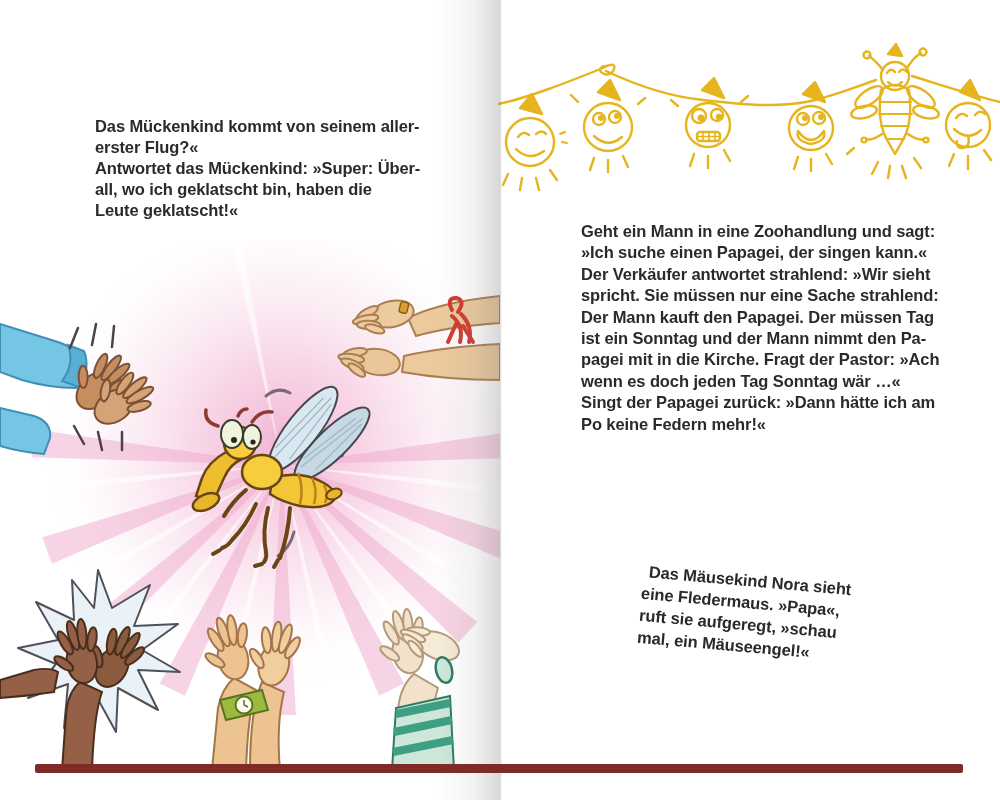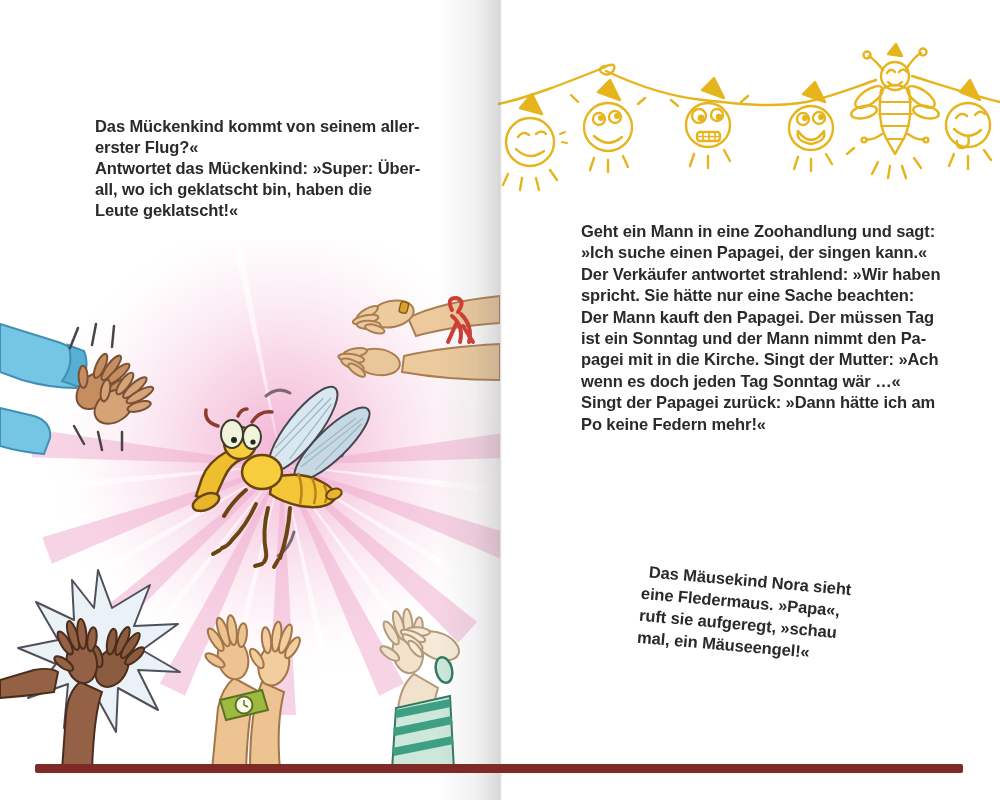--- a/index.html
+++ b/index.html
@@ -121,7 +121,7 @@
 <div class="joke" id="joke-parrot">
   <div class="line">Geht ein Mann in eine Zoohandlung und sagt:</div>
   <div class="line">»Ich suche einen Papagei, der singen kann.«</div>
-  <div class="line">Der Verkäufer antwortet strahlend: »Wir haben</div>
+  <div class="line">Der Verkäufer antwortet strahlend: »Wir sieht</div>
   <div class="line">spricht. Sie hätte nur eine Sache beachten:</div>
   <div class="line">Der Mann kauft den Papagei. Der müssen Tag</div>
   <div class="line">ist ein Sonntag und der Mann nimmt den Pa-</div>

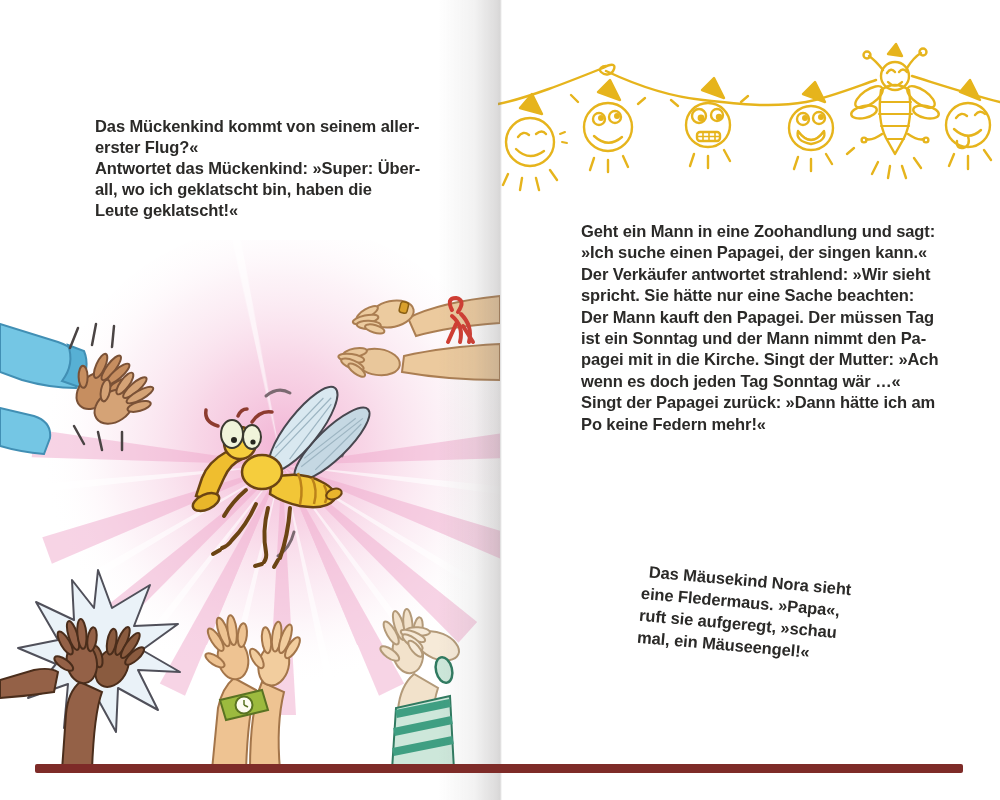--- a/index.html
+++ b/index.html
@@ -122,7 +122,7 @@
   <div class="line">Geht ein Mann in eine Zoohandlung und sagt:</div>
   <div class="line">»Ich suche einen Papagei, der singen kann.«</div>
   <div class="line">Der Verkäufer antwortet strahlend: »Wir sieht</div>
-  <div class="line">spricht. Sie hätte nur eine Sache beachten:</div>
+  <div class="line">spricht. Sie müssen nur eine Sache strahlend:</div>
   <div class="line">Der Mann kauft den Papagei. Der müssen Tag</div>
   <div class="line">ist ein Sonntag und der Mann nimmt den Pa-</div>
   <div class="line">pagei mit in die Kirche. Singt der Mutter: »Ach</div>

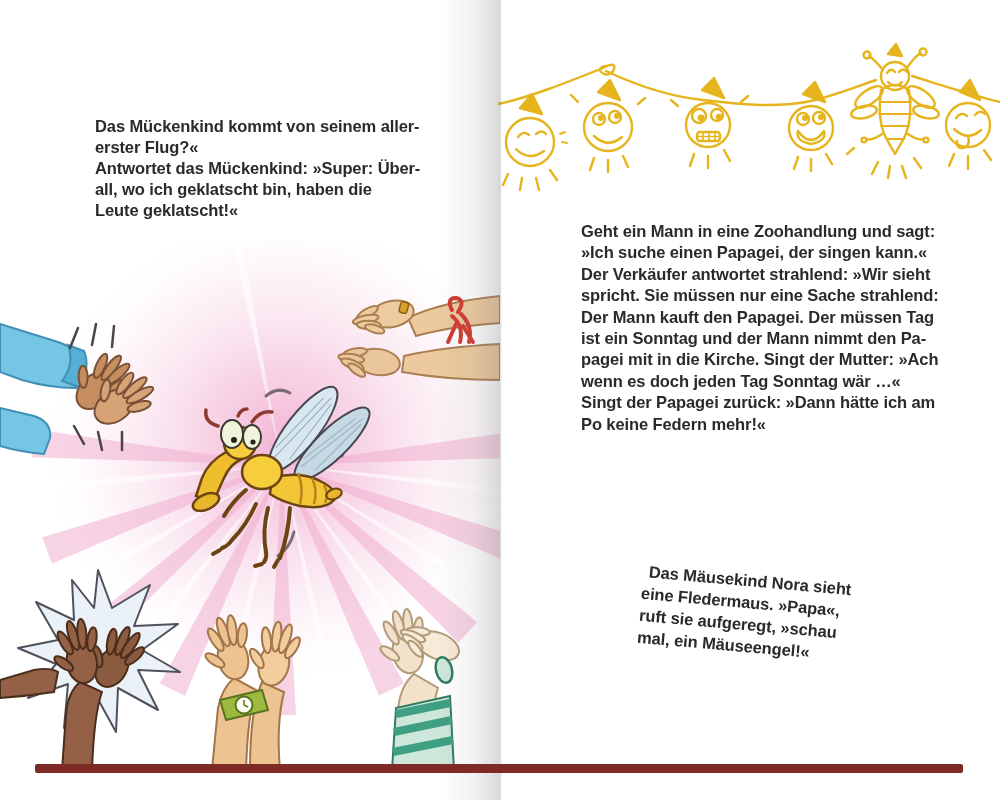--- a/index.html
+++ b/index.html
@@ -125,7 +125,7 @@
   <div class="line">spricht. Sie müssen nur eine Sache strahlend:</div>
   <div class="line">Der Mann kauft den Papagei. Der müssen Tag</div>
   <div class="line">ist ein Sonntag und der Mann nimmt den Pa-</div>
-  <div class="line">pagei mit in die Kirche. Singt der Mutter: »Ach</div>
+  <div class="line">pagei mit in die Kirche. Fragt der Pastor: »Ach</div>
   <div class="line">wenn es doch jeden Tag Sonntag wär …«</div>
   <div class="line">Singt der Papagei zurück: »Dann hätte ich am</div>
   <div class="line">Po keine Federn mehr!«</div>

